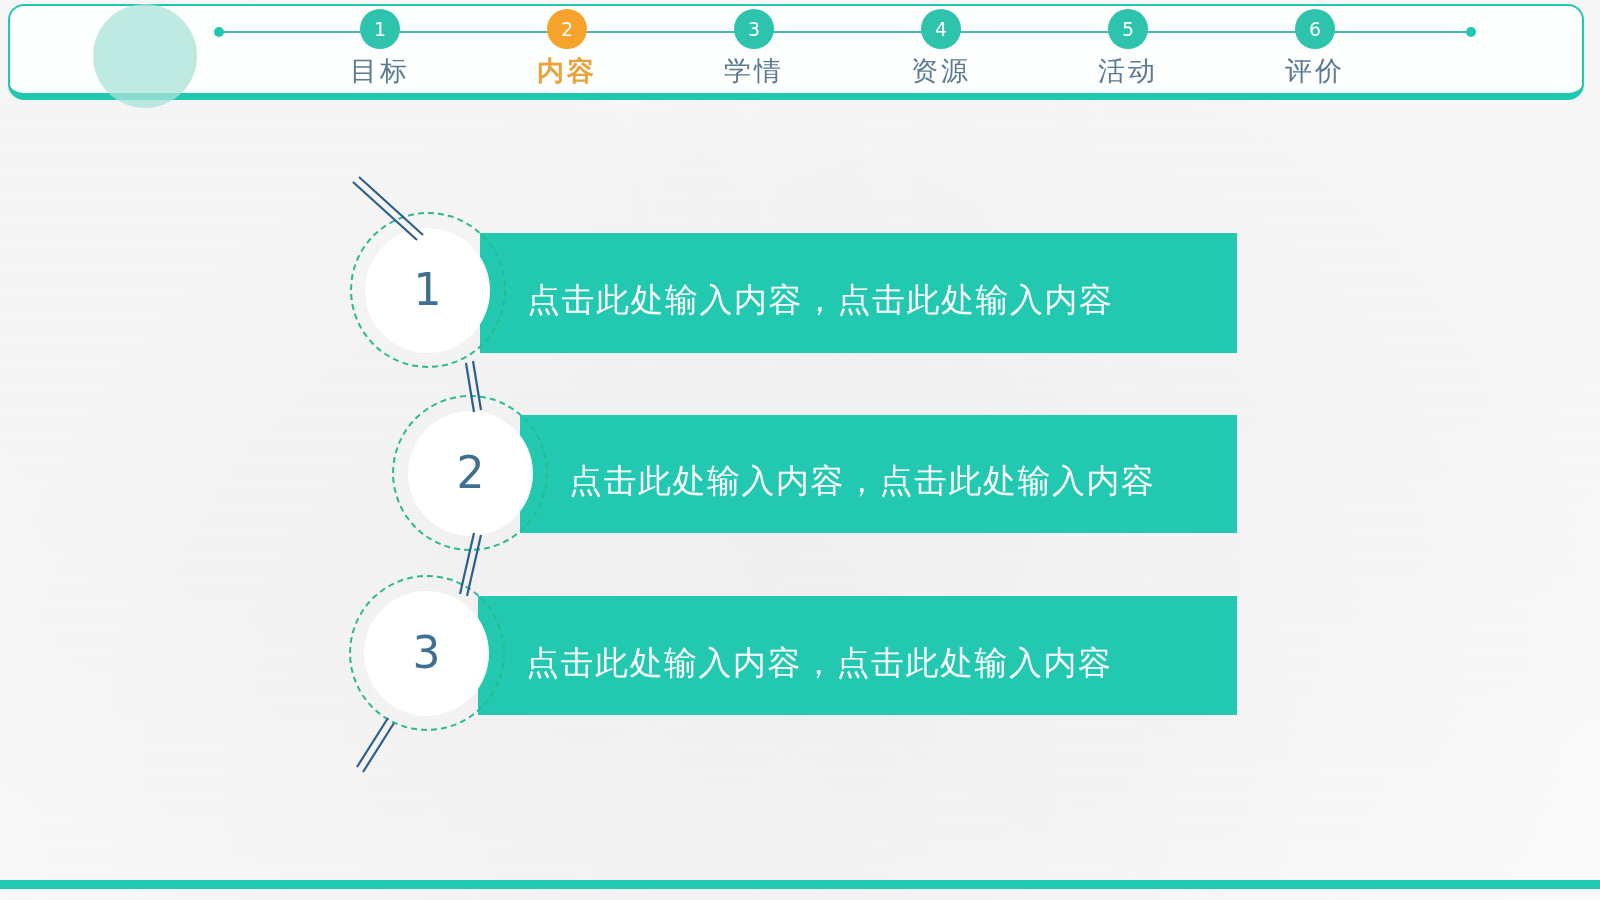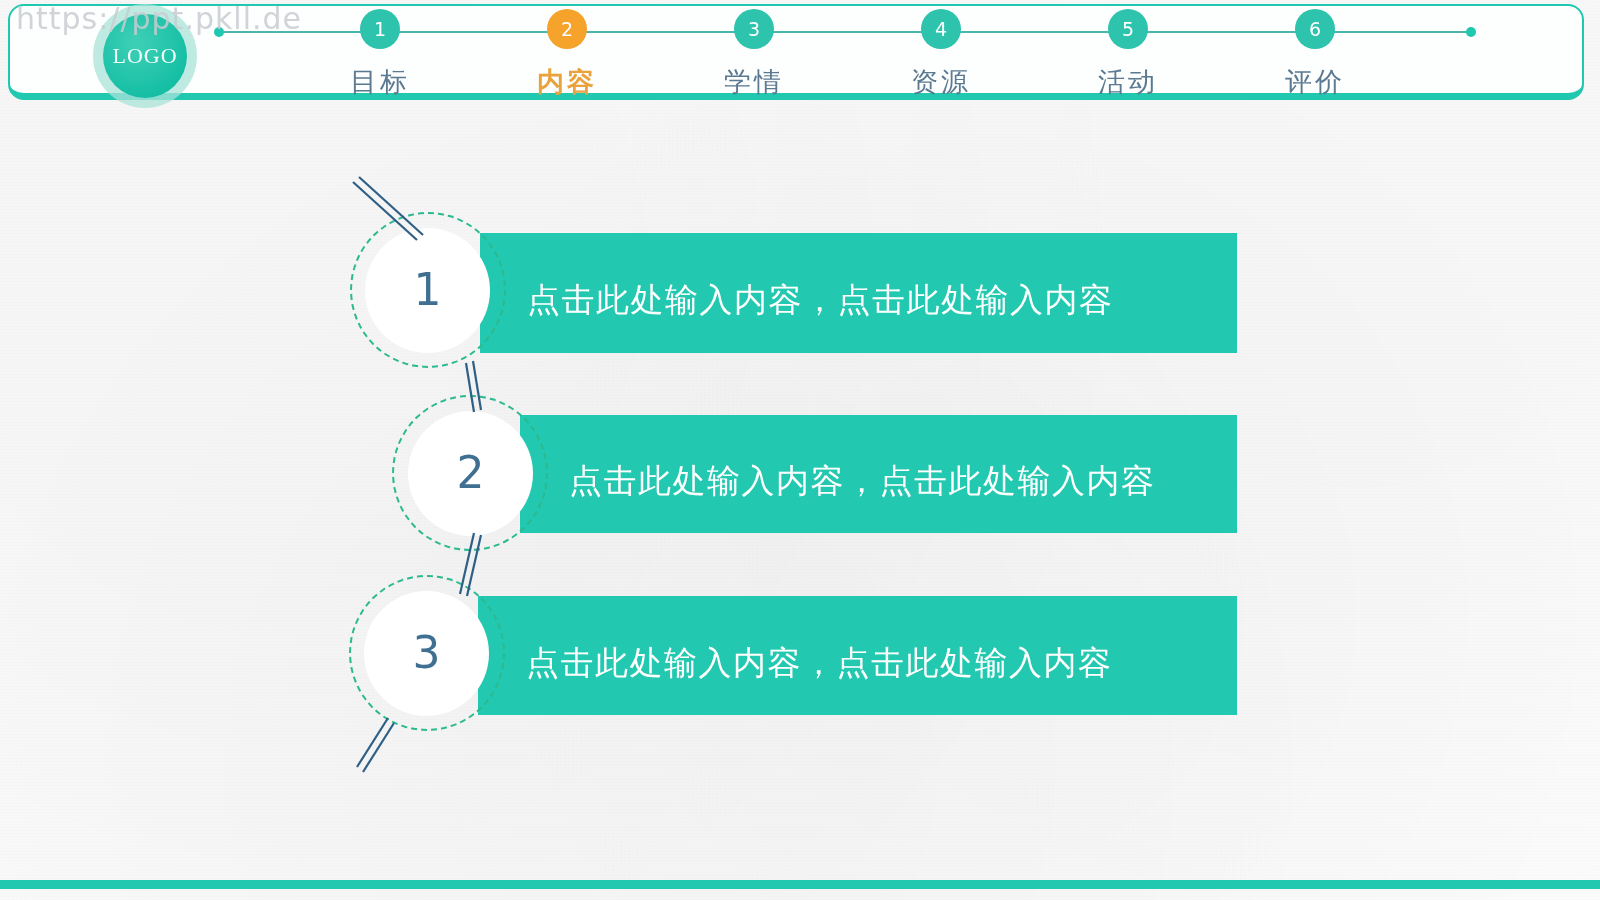--- a/index.html
+++ b/index.html
@@ -138,7 +138,6 @@
 
   <div id="grain"></div>
 
-  <div id="watermark">https://ppt.pkll.de</div>
 
   <div id="header"></div>
 

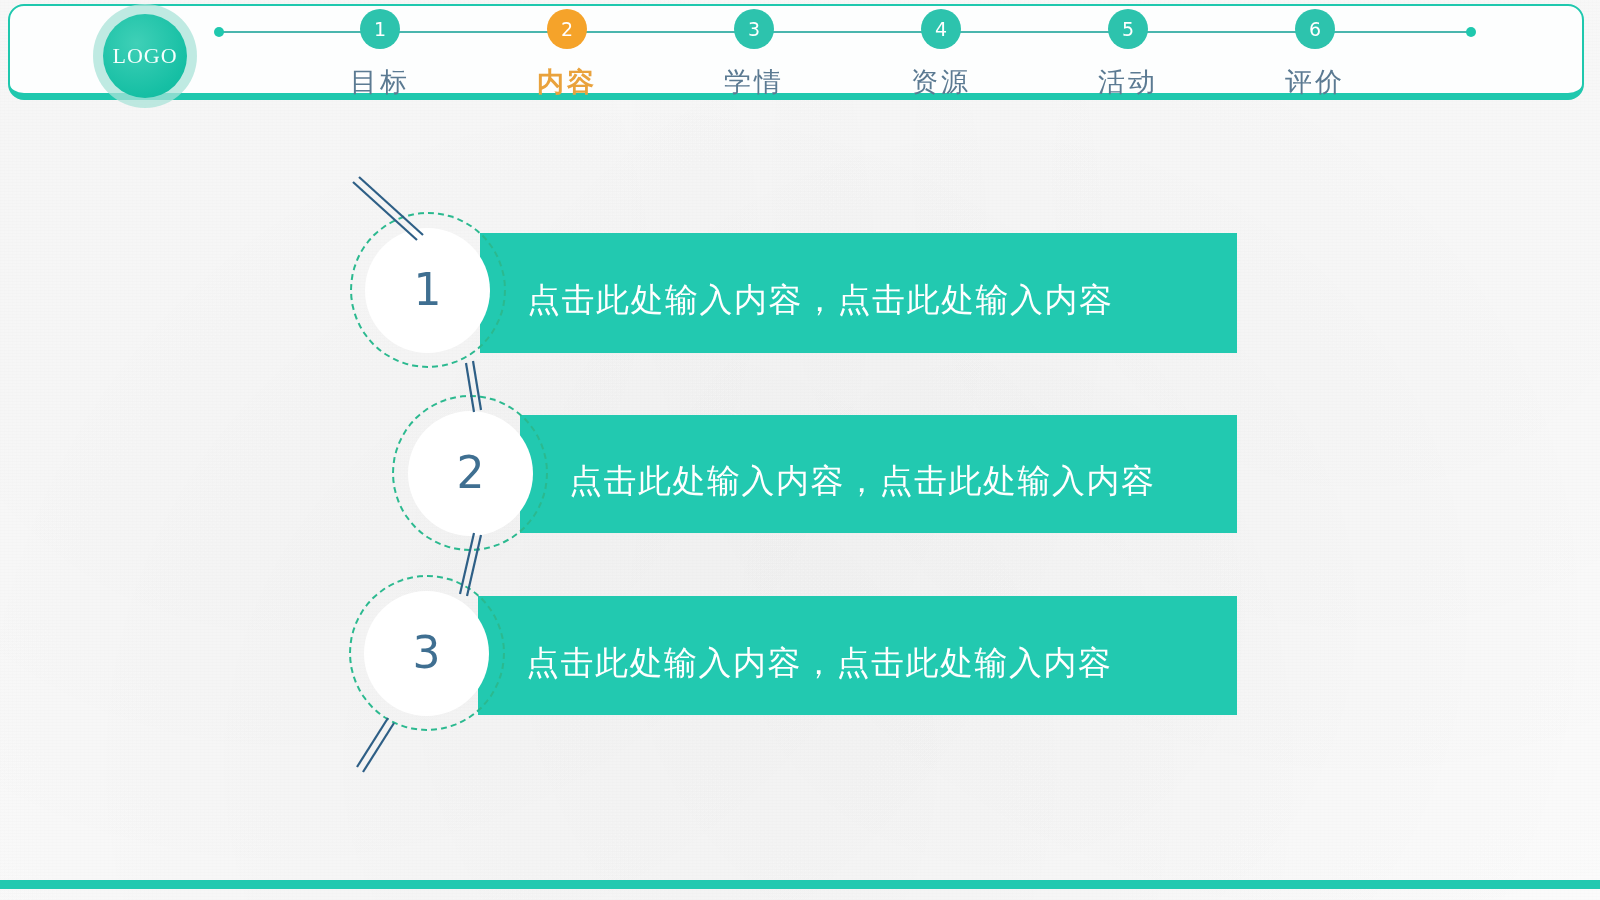--- a/index.html
+++ b/index.html
@@ -149,9 +149,6 @@
 
   <div id="logo-wrap">
     <div id="logo-halo"></div>
-    <div id="logo-circle">
-      <span id="logo-text">LOGO</span>
-    </div>
   </div>
 
   <div class="step" style="left:320px;">

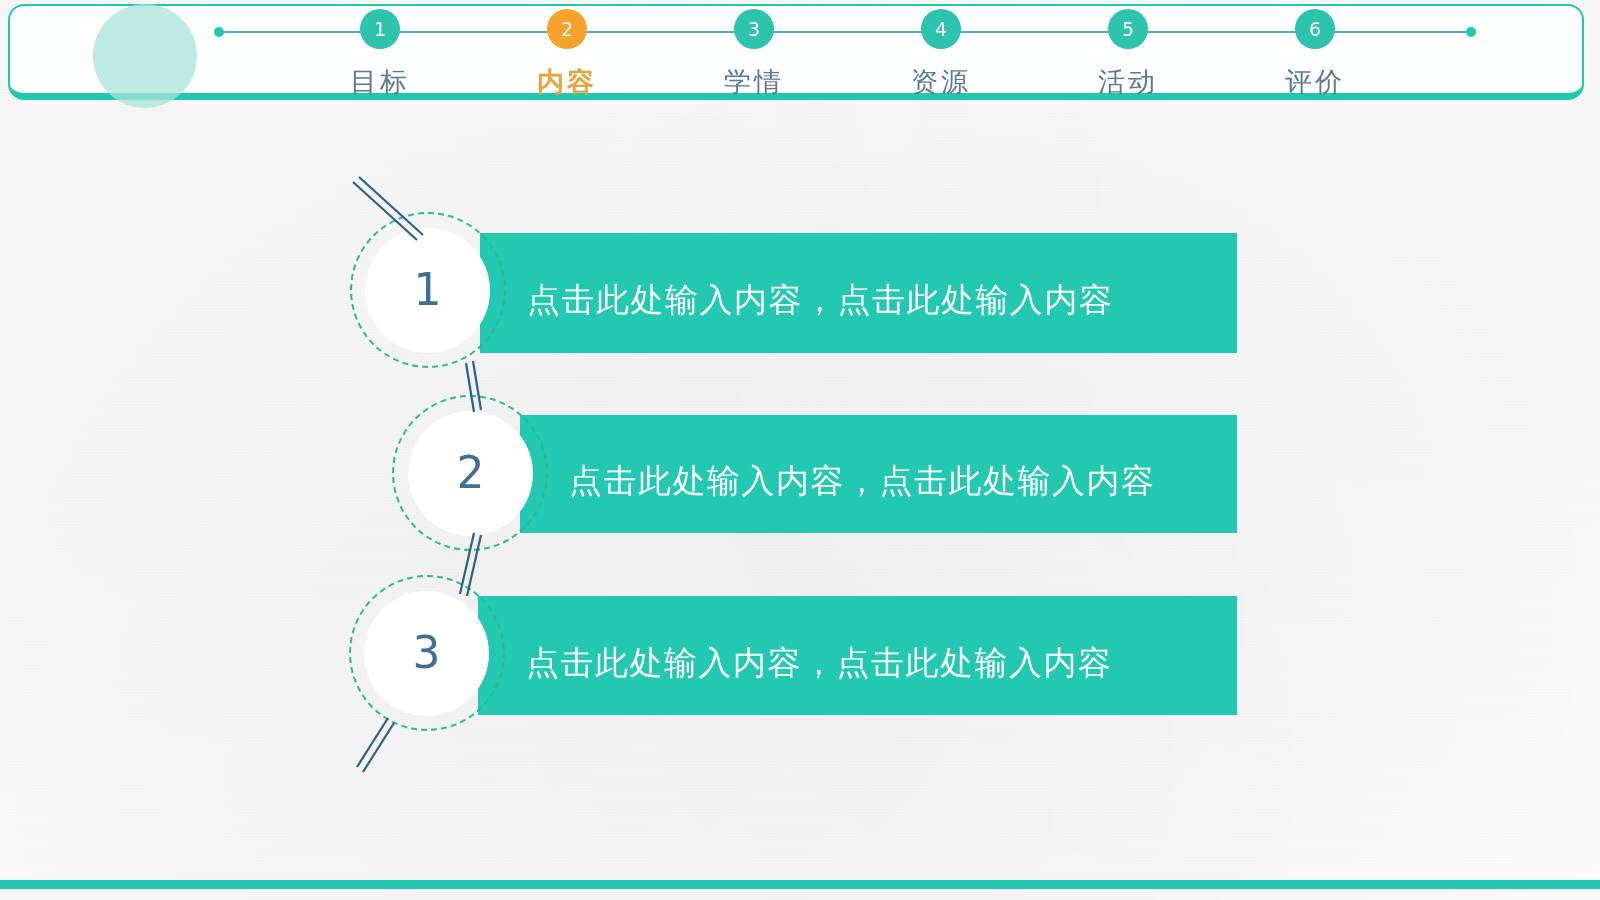--- a/index.html
+++ b/index.html
@@ -88,7 +88,7 @@
   .step-bubble.teal{background:#2dc3ad;}
   .step-bubble.orange{background:#f5a32a;}
   .step-label{
-    margin-top:15px;font-size:27px;letter-spacing:3px;
+    margin-top:4px;font-size:27px;letter-spacing:3px;
     font-family:"DejaVu Serif","Liberation Serif",serif;
   }
   .step-label.teal{color:#5b7a92;}

